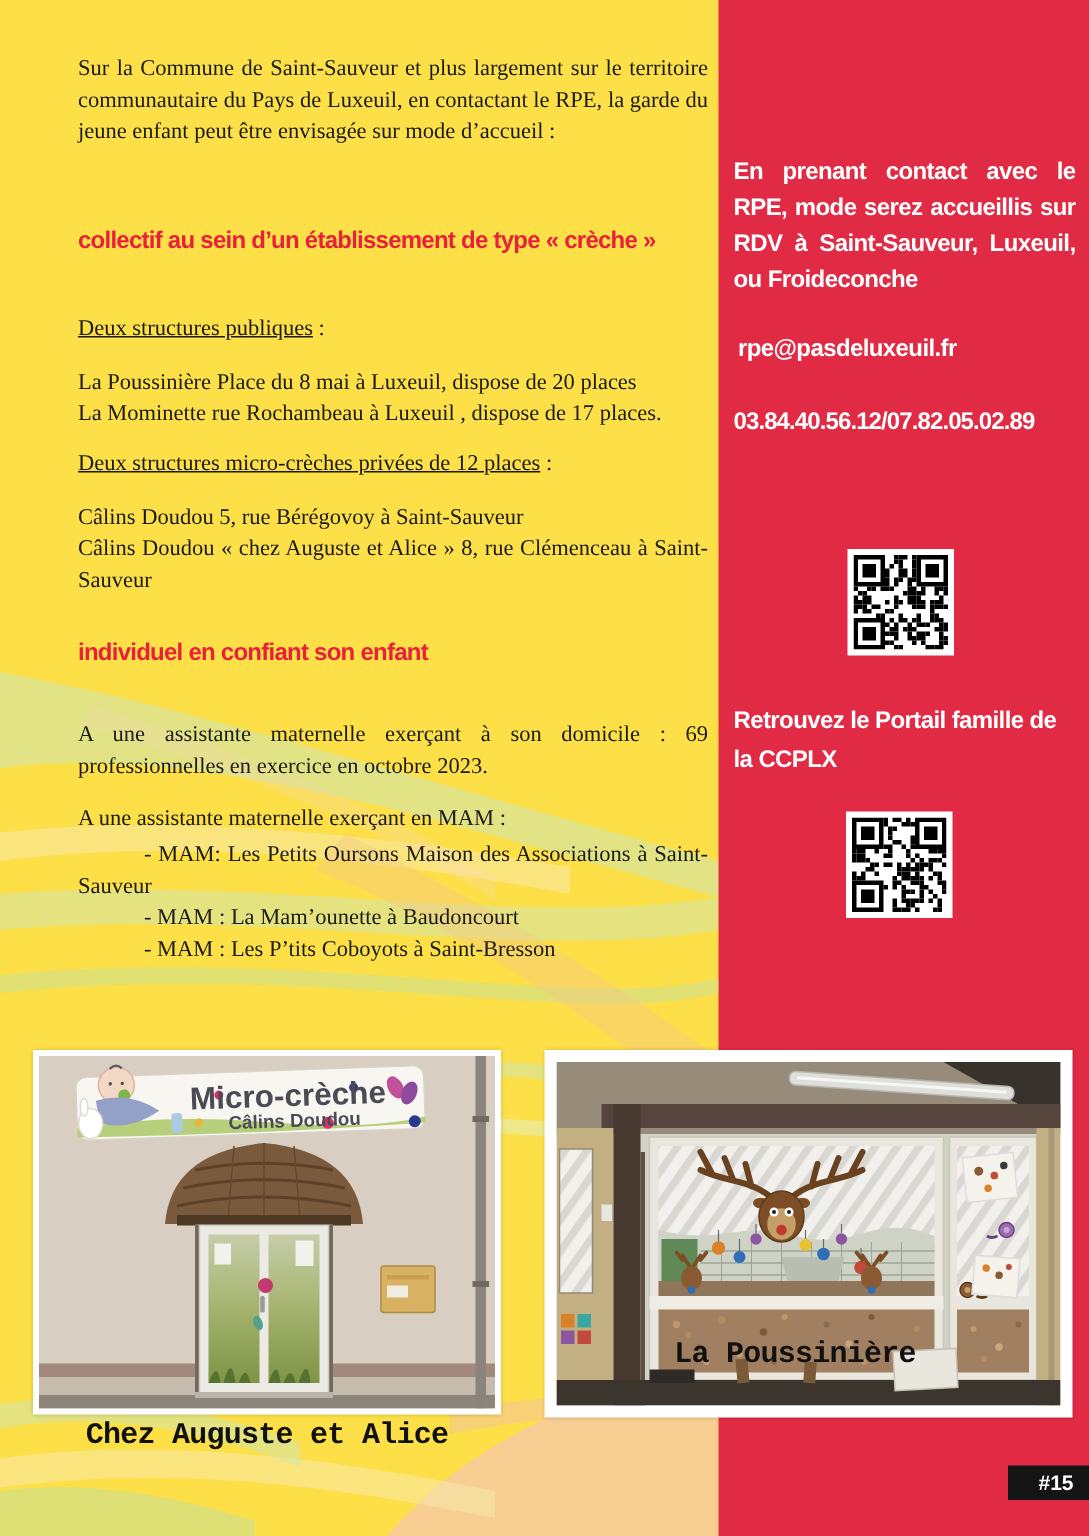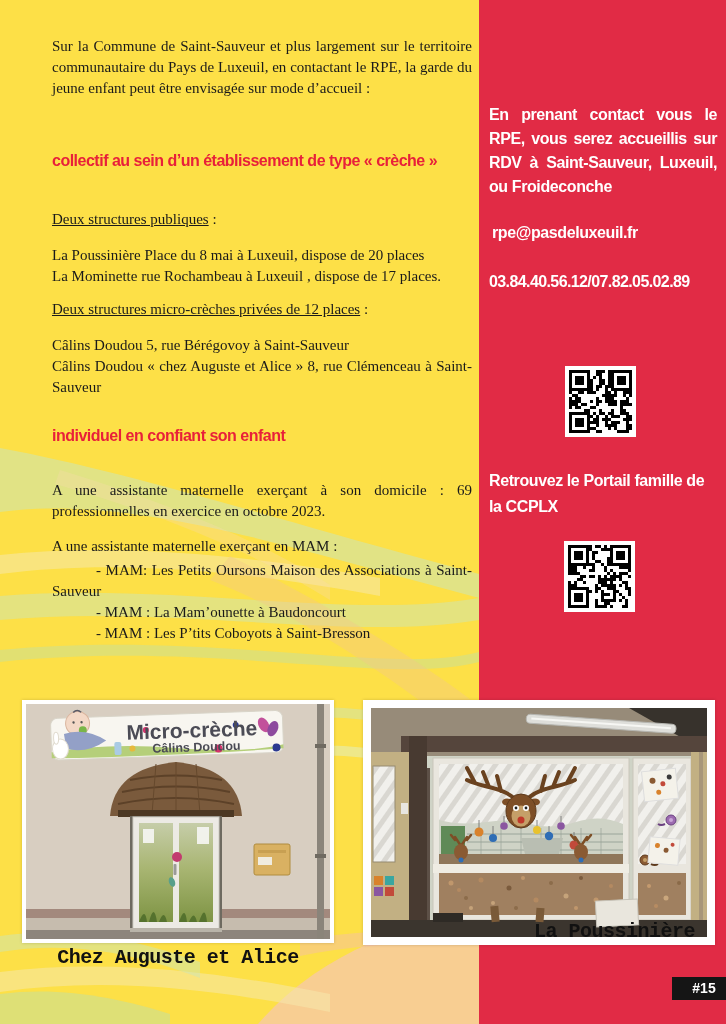--- a/index.html
+++ b/index.html
@@ -115,7 +115,7 @@
   </div>
 
   <aside class="sidebar">
-    <p class="sb-text sb-intro">En prenant contact vous le RPE, vous serez accueillis sur RDV à Saint-Sauveur, Luxeuil, ou Froideconche</p>
+    <p class="sb-text sb-intro">En prenant contact avec le RPE, mode serez accueillis sur RDV à Saint-Sauveur, Luxeuil, ou Froideconche</p>
     <p class="sb-text sb-email">rpe@pasdeluxeuil.fr</p>
     <p class="sb-text sb-phone">03.84.40.56.12/07.82.05.02.89</p>
     <div class="qr qr1"><svg width="63" height="63" viewBox="0 0 63 63">

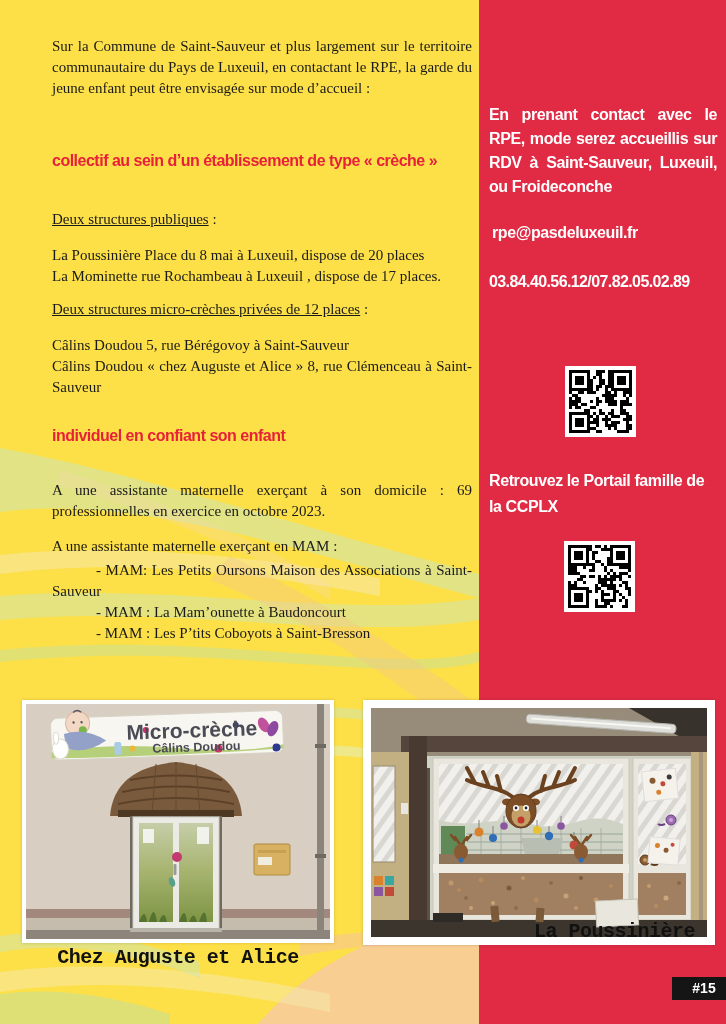--- a/index.html
+++ b/index.html
@@ -55,7 +55,7 @@
     font-size:20px; letter-spacing:-0.5px; color:#111;
   }
   .caption-left  { left:22px;  top:946px; width:312px; }
-  .caption-right { left:365px; top:920px; width:330px;text-align:right; }
+  .caption-right { left:365px; top:892px; width:330px; }
   
   .pagenum {
     position:absolute; left:672px; top:977px; width:64px; height:23px; z-index:6;

